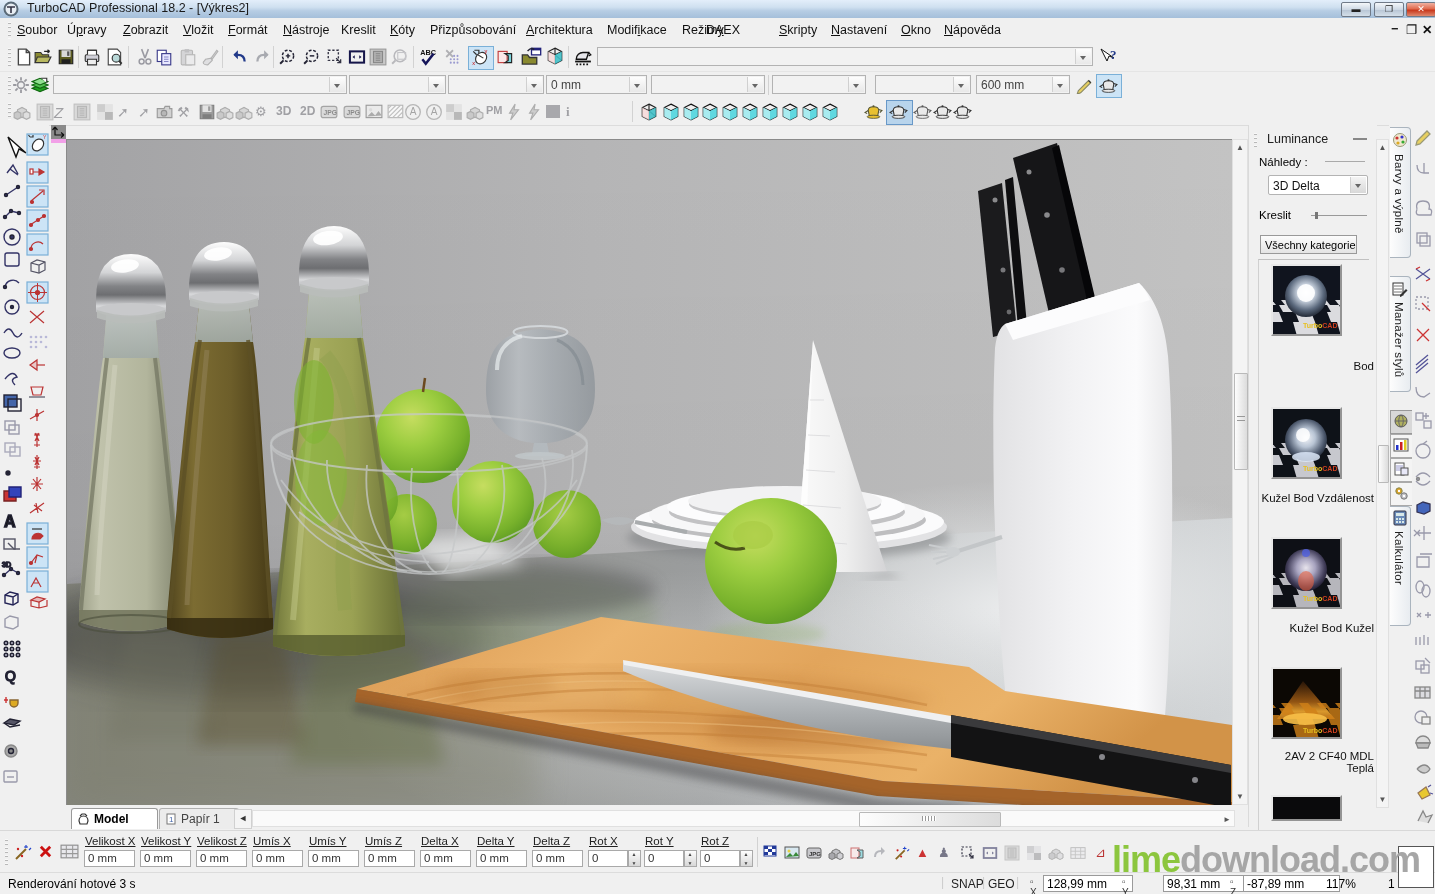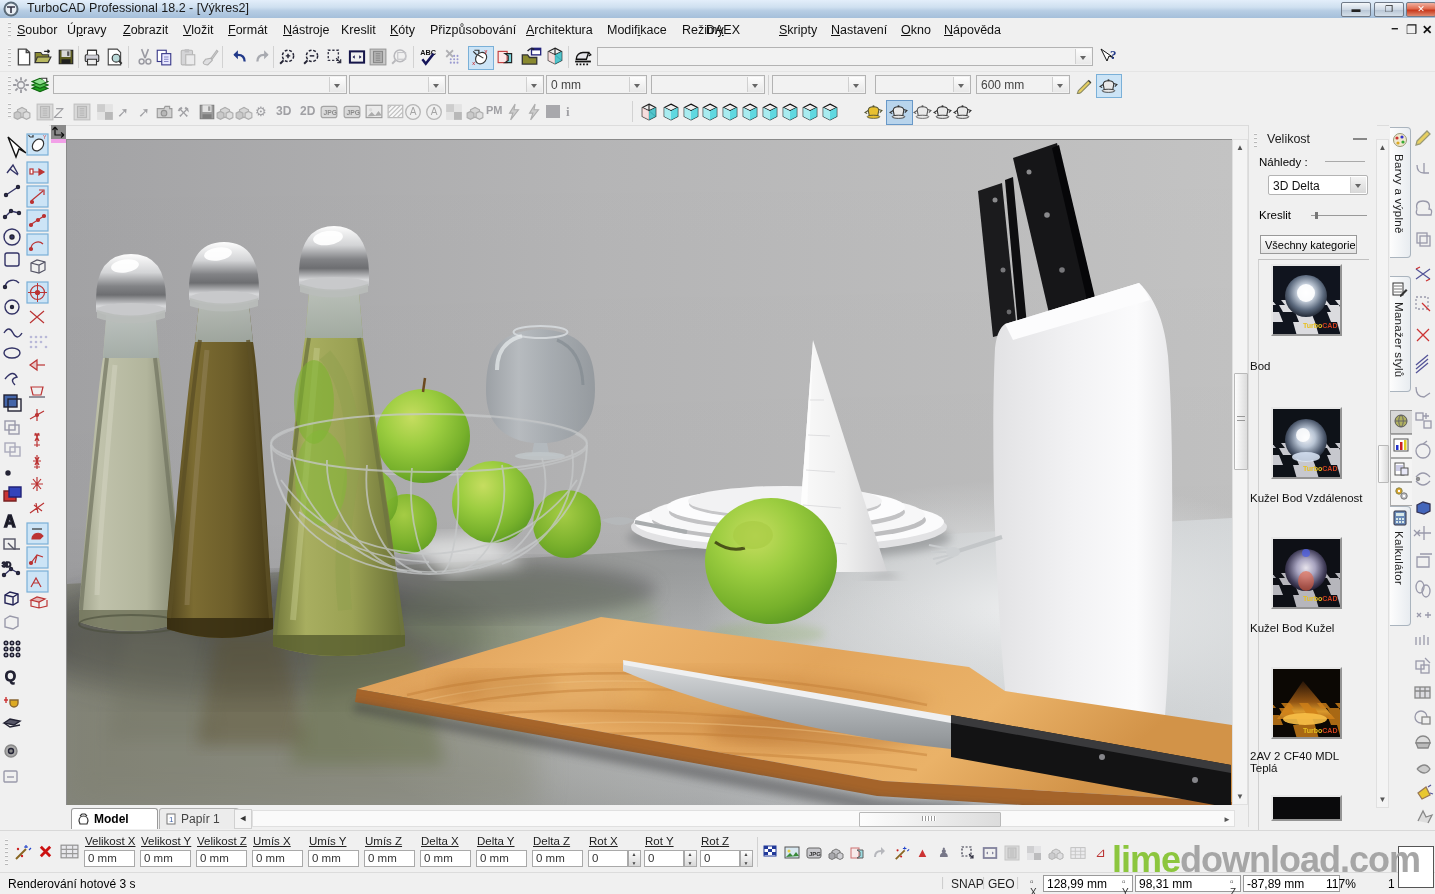--- a/index.html
+++ b/index.html
@@ -1085,7 +1085,7 @@
 
 <div class="abs" id="rpanel">
  <div class="grip" style="left:5px;top:8px;height:14px"></div>
- <span class="abs" style="left:18px;top:7px;font-size:12.5px;color:#222">Velikost</span>
+ <span class="abs" style="left:18px;top:7px;font-size:12.5px;color:#222">Luminance</span>
  <div class="abs" style="left:104px;top:13px;width:14px;height:2px;background:#888"></div>
  <span class="abs" style="left:10px;top:31px;font-size:11.5px">Náhledy :</span>
  <div class="abs" style="left:76px;top:36px;width:40px;height:1px;background:#aaa"></div>

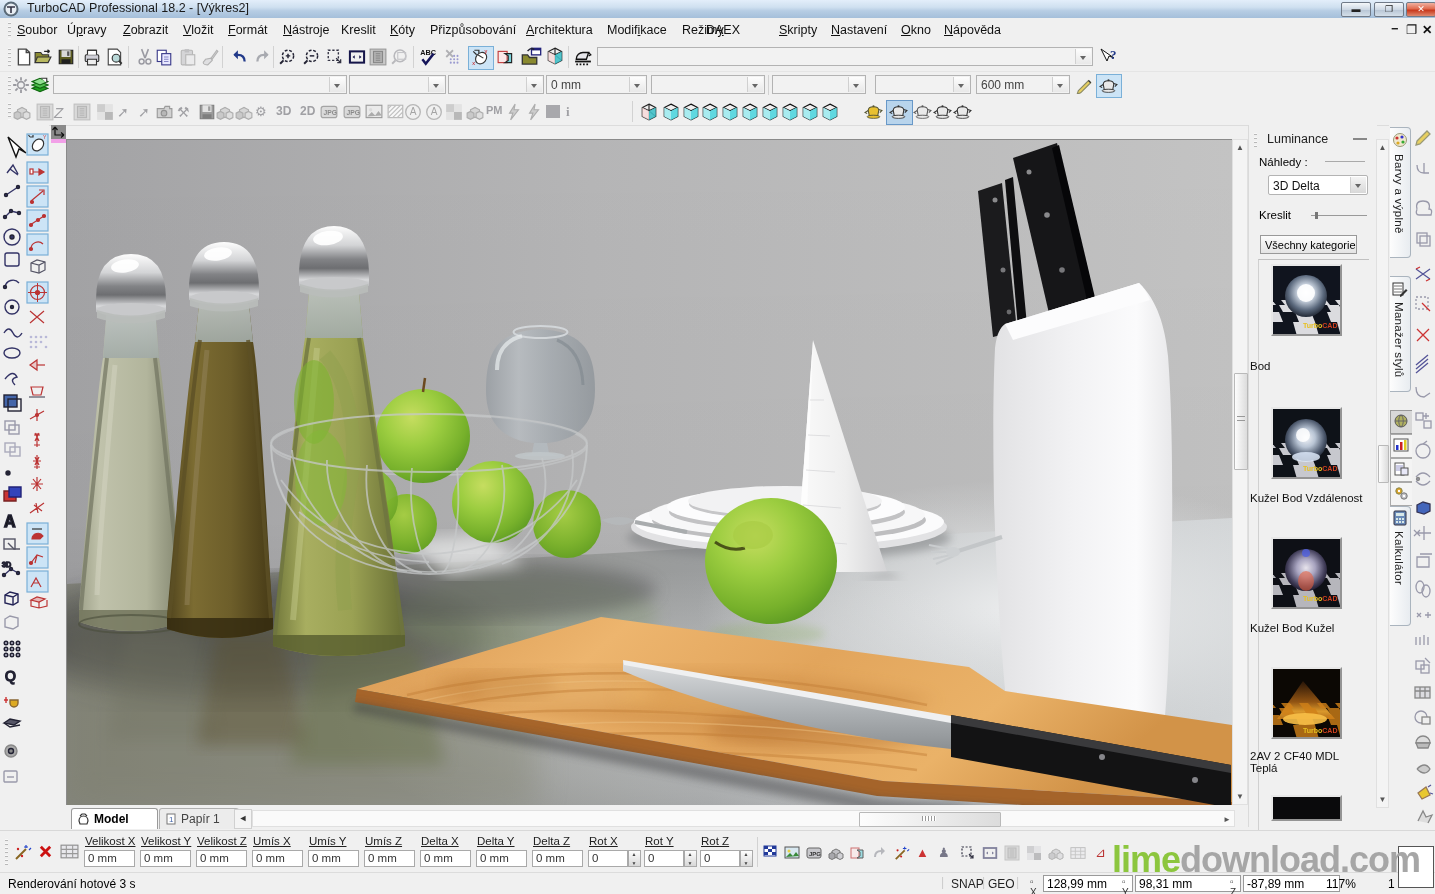--- a/index.html
+++ b/index.html
@@ -50,7 +50,7 @@
 .vtab{position:absolute;left:1px;width:20px;border:1px solid #aab4be;border-left:none;border-radius:0 4px 4px 0;background:linear-gradient(90deg,#fdfdfd,#e8ecf0);}
 .vtxt{writing-mode:vertical-rl;font-size:11.5px;color:#222;letter-spacing:0.3px;}
 .thumb{position:absolute;left:1271px;width:71px;height:72px;background:#111;border:2px outset #e8e8e8;box-sizing:border-box;}
-.tlabel{position:absolute;left:1250px;width:124px;text-align:left;font-size:11.5px;color:#111;}
+.tlabel{position:absolute;left:1250px;width:124px;text-align:right;font-size:11.5px;color:#111;}
 
 #props{left:0;top:830px;width:1435px;height:42px;background:#f0f0f0;border-top:1px solid #d8d8d8;}
 .plabel{position:absolute;top:4px;font-size:11.5px;color:#222;text-decoration:underline;}

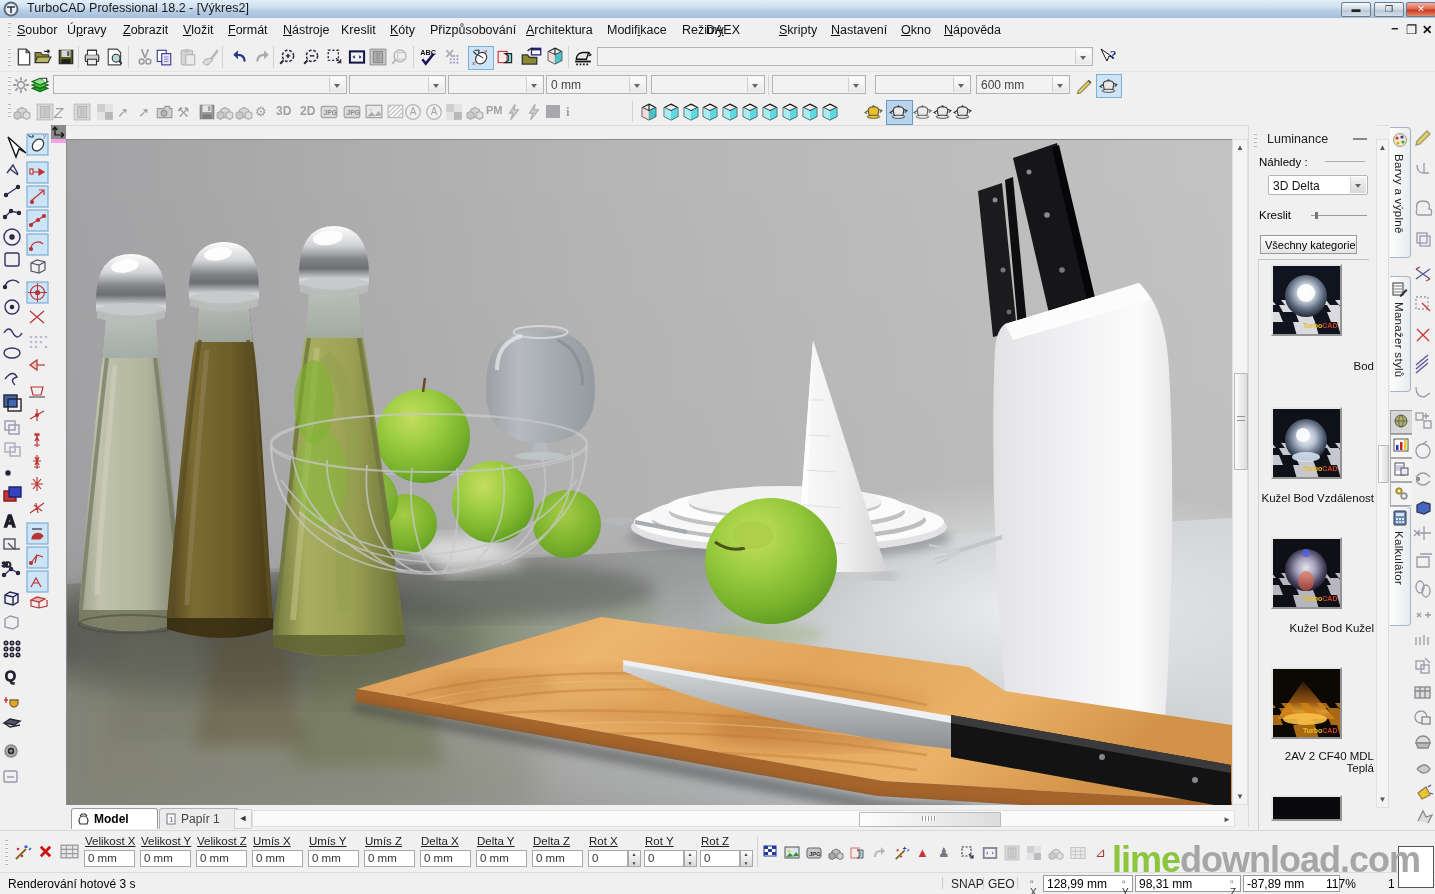--- a/index.html
+++ b/index.html
@@ -1420,7 +1420,7 @@
  <span class="abs" style="left:1030px;top:3px;font-size:10px;color:#333">▫<br>X</span>
  <div class="sfield" style="left:1043px;width:90px">128,99 mm</div>
  <span class="abs" style="left:1122px;top:3px;font-size:10px;color:#333">▫<br>Y</span>
- <div class="sfield" style="left:1135px;width:106px">98,31 mm</div>
+ <div class="sfield" style="left:1163px;width:106px">98,31 mm</div>
  <span class="abs" style="left:1230px;top:3px;font-size:10px;color:#333">▫<br>Z</span>
  <div class="sfield" style="left:1243px;width:97px">-87,89 mm</div>
  <span class="abs" style="left:1326px;top:4px">117%</span>

